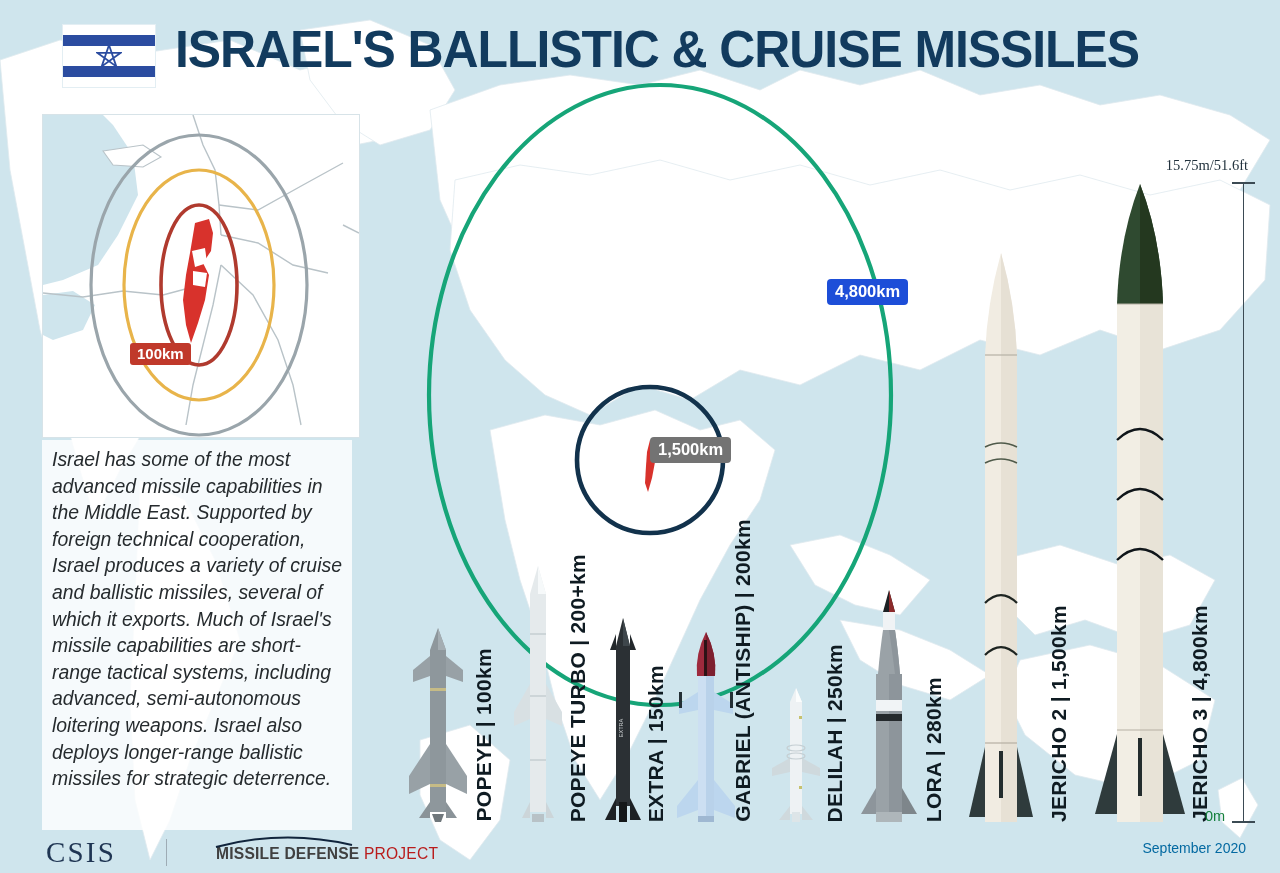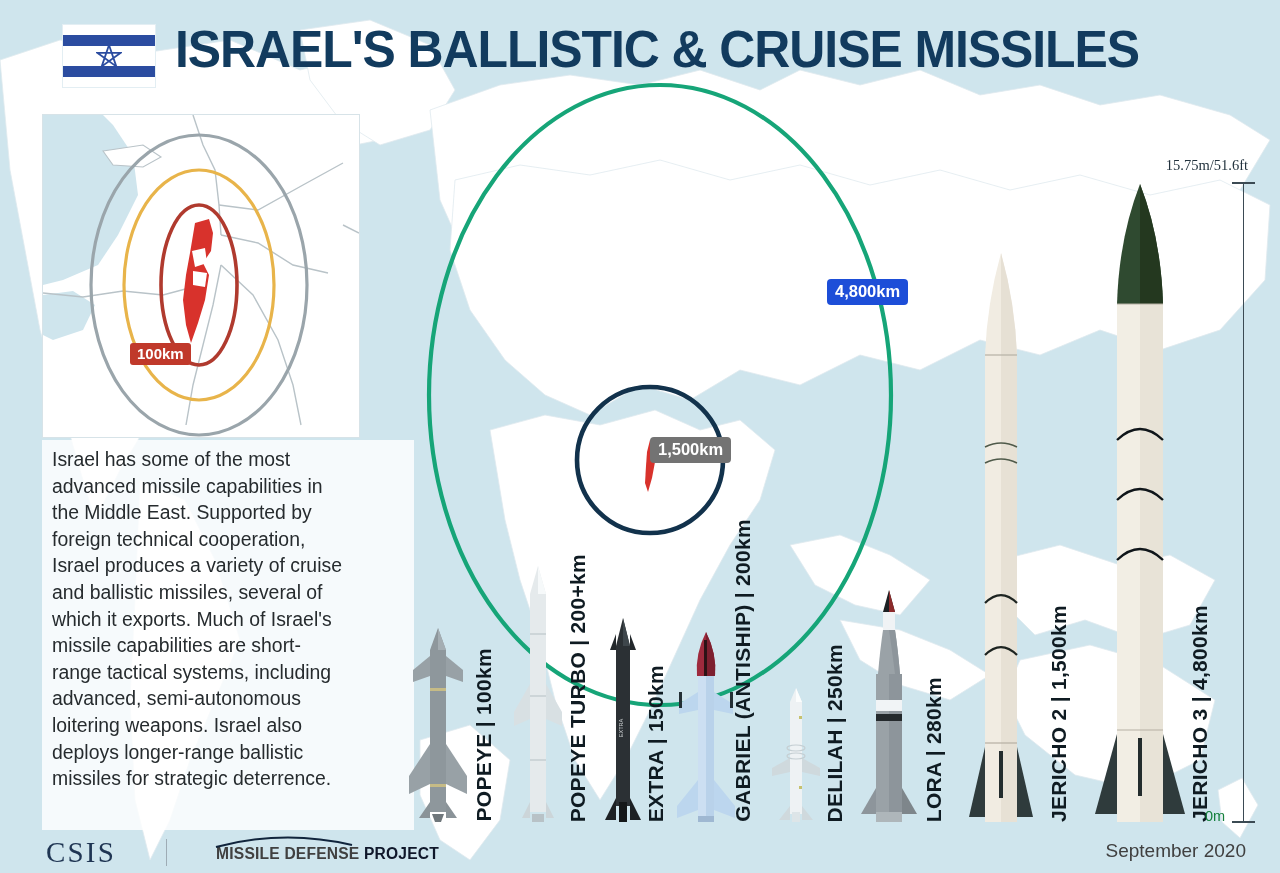--- a/index.html
+++ b/index.html
@@ -50,8 +50,9 @@
   .ring-label.r100{background:#c0392b;left:87px;top:228px;}
 
   .bodytext-wrap{
-    position:absolute;left:42px;top:440px;width:372px;height:390px;
+    position:absolute;left:42px;top:440px;width:310px;height:390px;
     background:rgba(255,255,255,0.80);
+    font-style:italic;
   }
   .bodytext{
     position:absolute;left:10px;top:6px;width:292px;

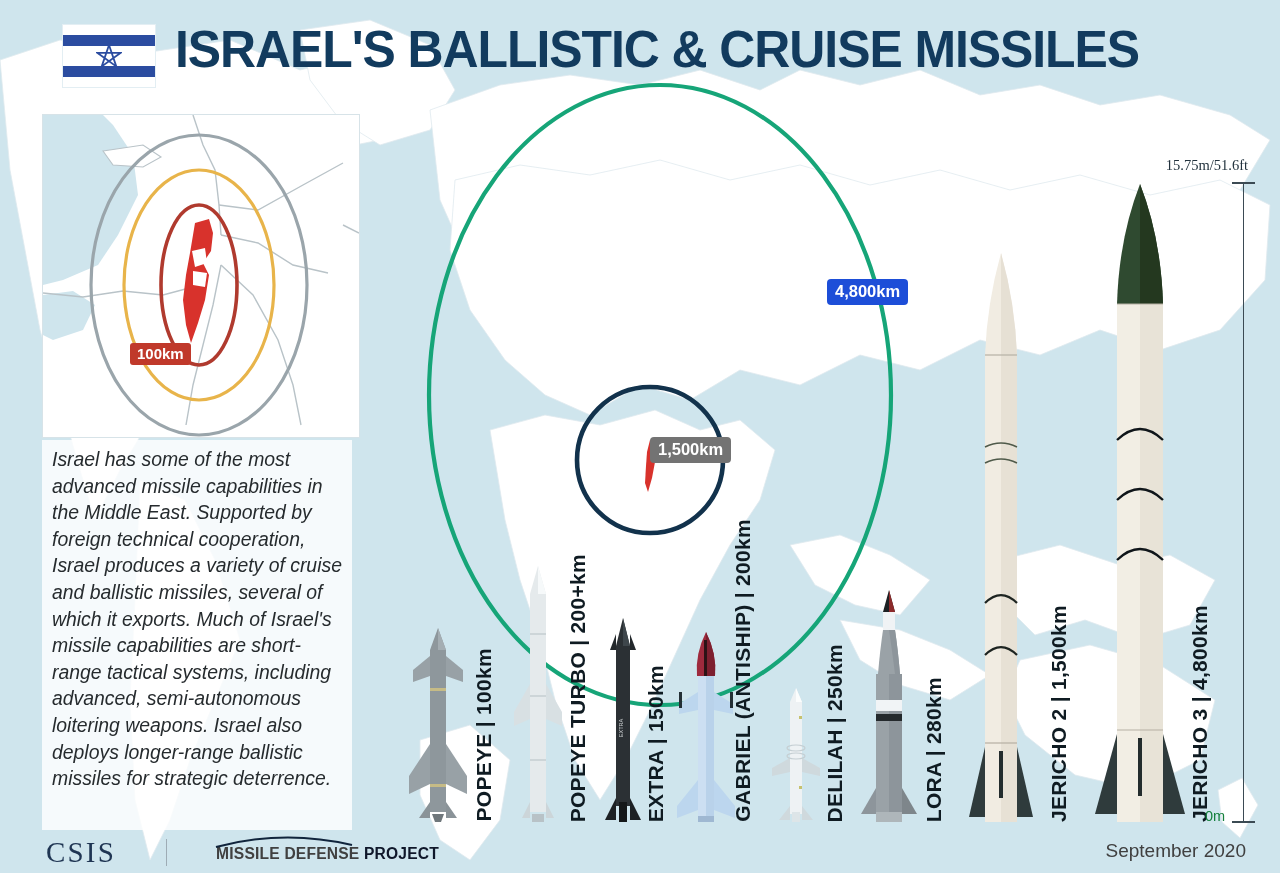--- a/index.html
+++ b/index.html
@@ -68,7 +68,7 @@
   .logo .divider{width:1px;height:27px;background:#9eacb5;margin:0 13px 0 14px;}
   .logo .mdp{position:relative;padding-top:4px;}
   .logo .mdp .bold{font-size:15.6px;font-weight:bold;color:#404040;letter-spacing:0.2px;}
-  .logo .mdp .light{font-size:15.6px;font-weight:bold;color:#0f172a;letter-spacing:0.2px;}
+  .logo .mdp .light{font-size:15.6px;font-weight:normal;color:#b91c1c;letter-spacing:0.2px;}
   .logo .arc{position:absolute;left:-2px;top:-7px;width:140px;height:14px;}
 
   .date{

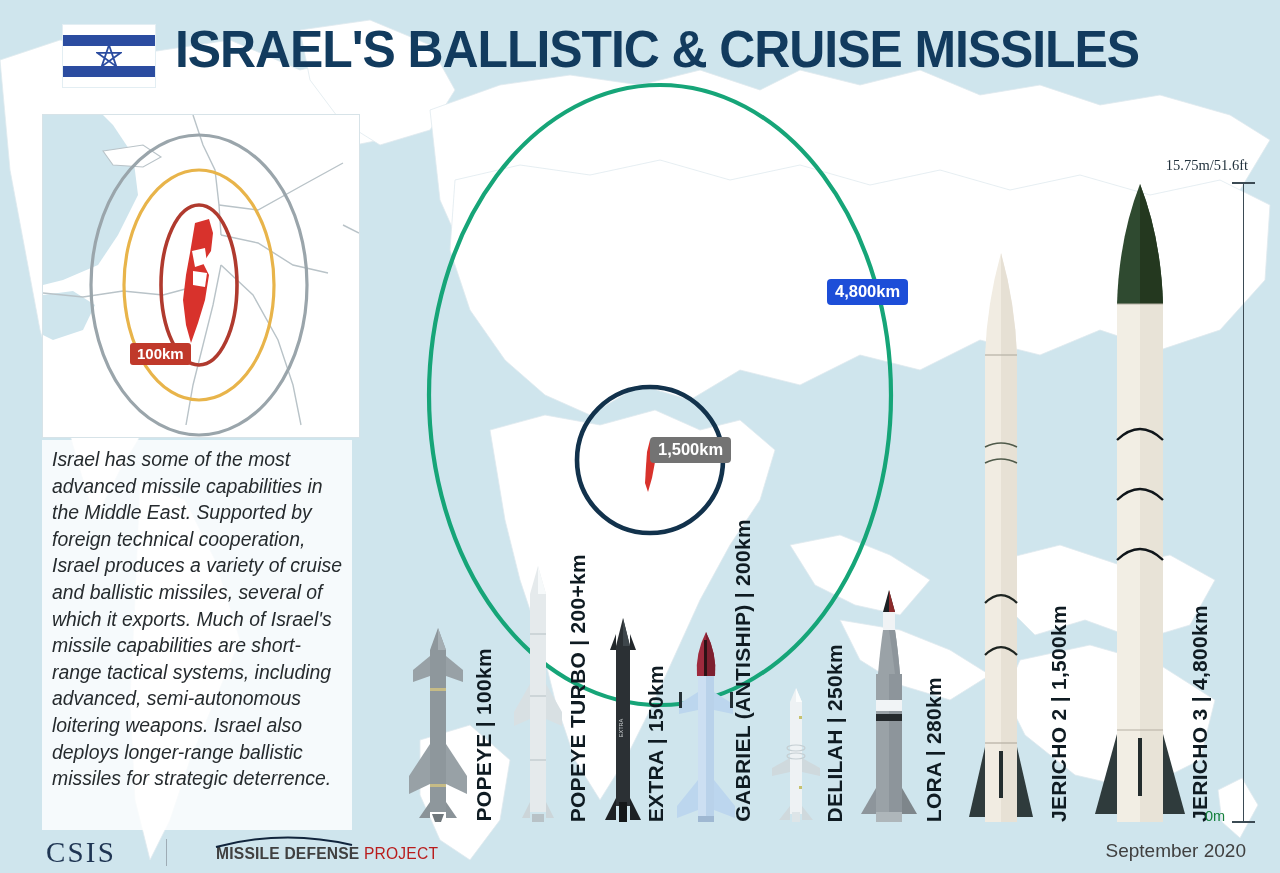--- a/index.html
+++ b/index.html
@@ -72,7 +72,7 @@
   .logo .arc{position:absolute;left:-2px;top:-7px;width:140px;height:14px;}
 
   .date{
-    position:absolute;right:34px;top:840px;font-size:19px;color:#404040;
+    position:absolute;right:34px;top:840px;font-size:14px;color:#0369a1;
     font-family:"Liberation Sans", sans-serif;
   }
 

